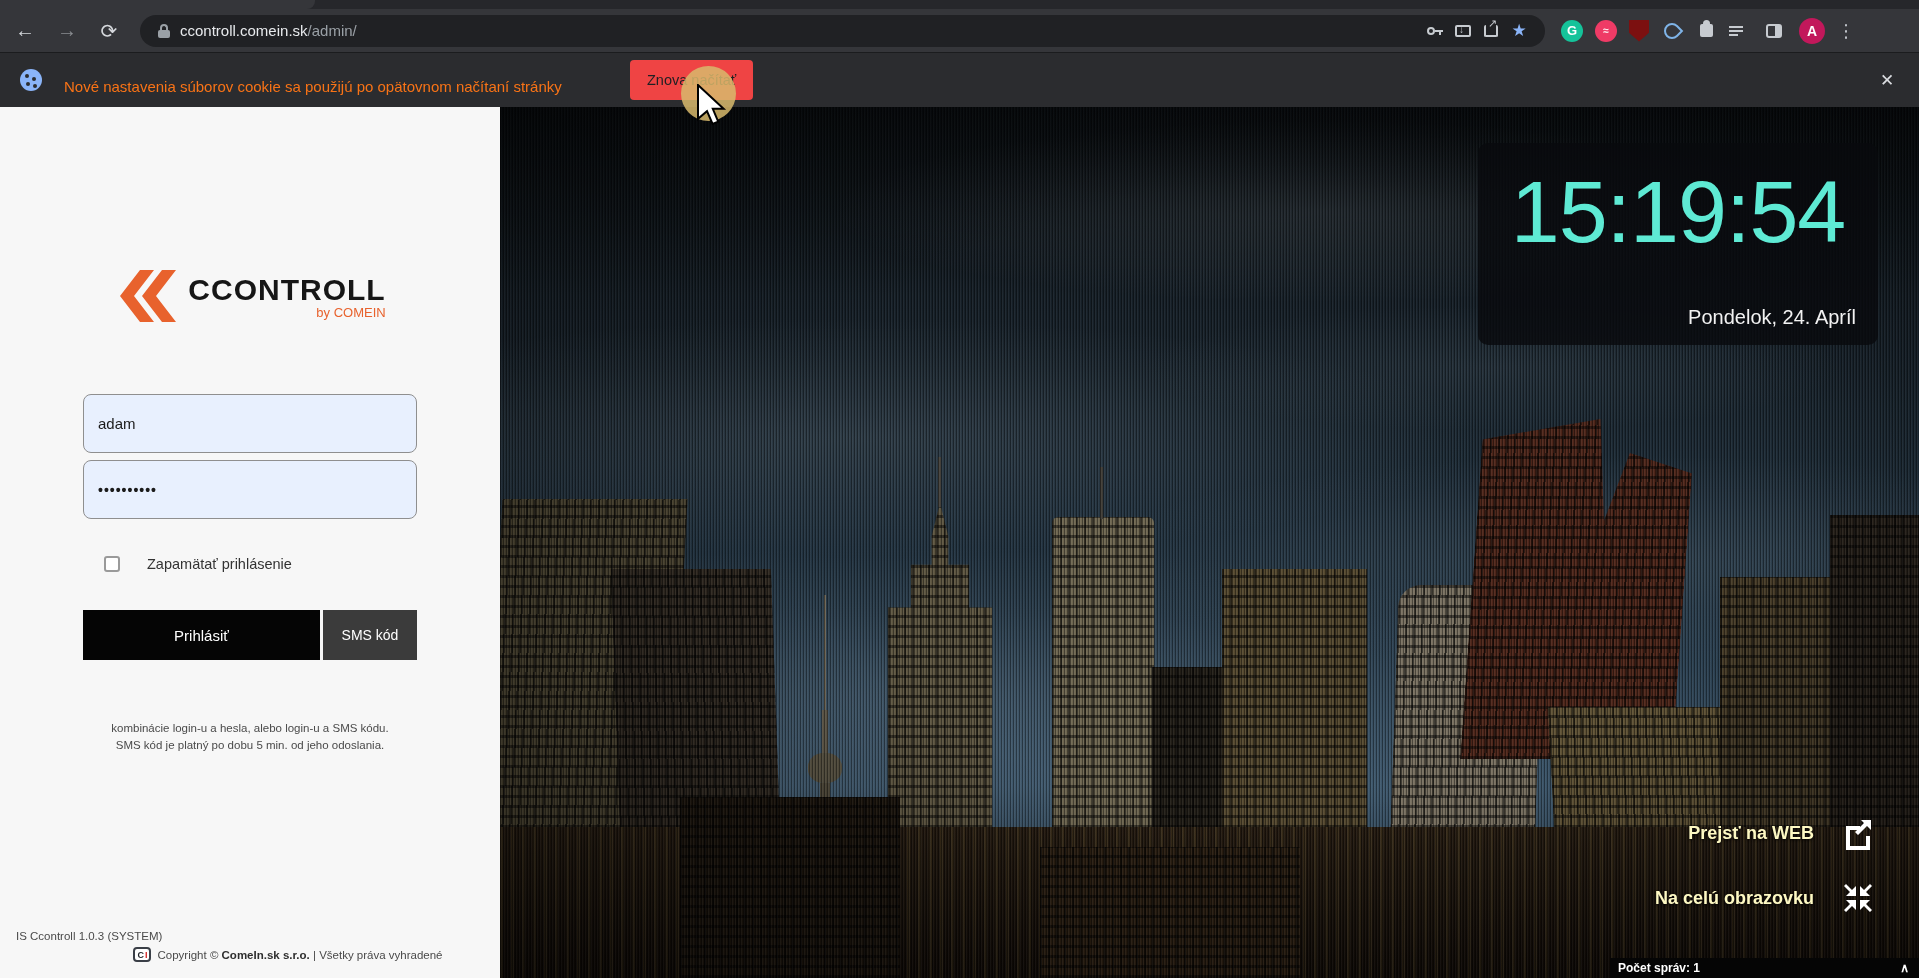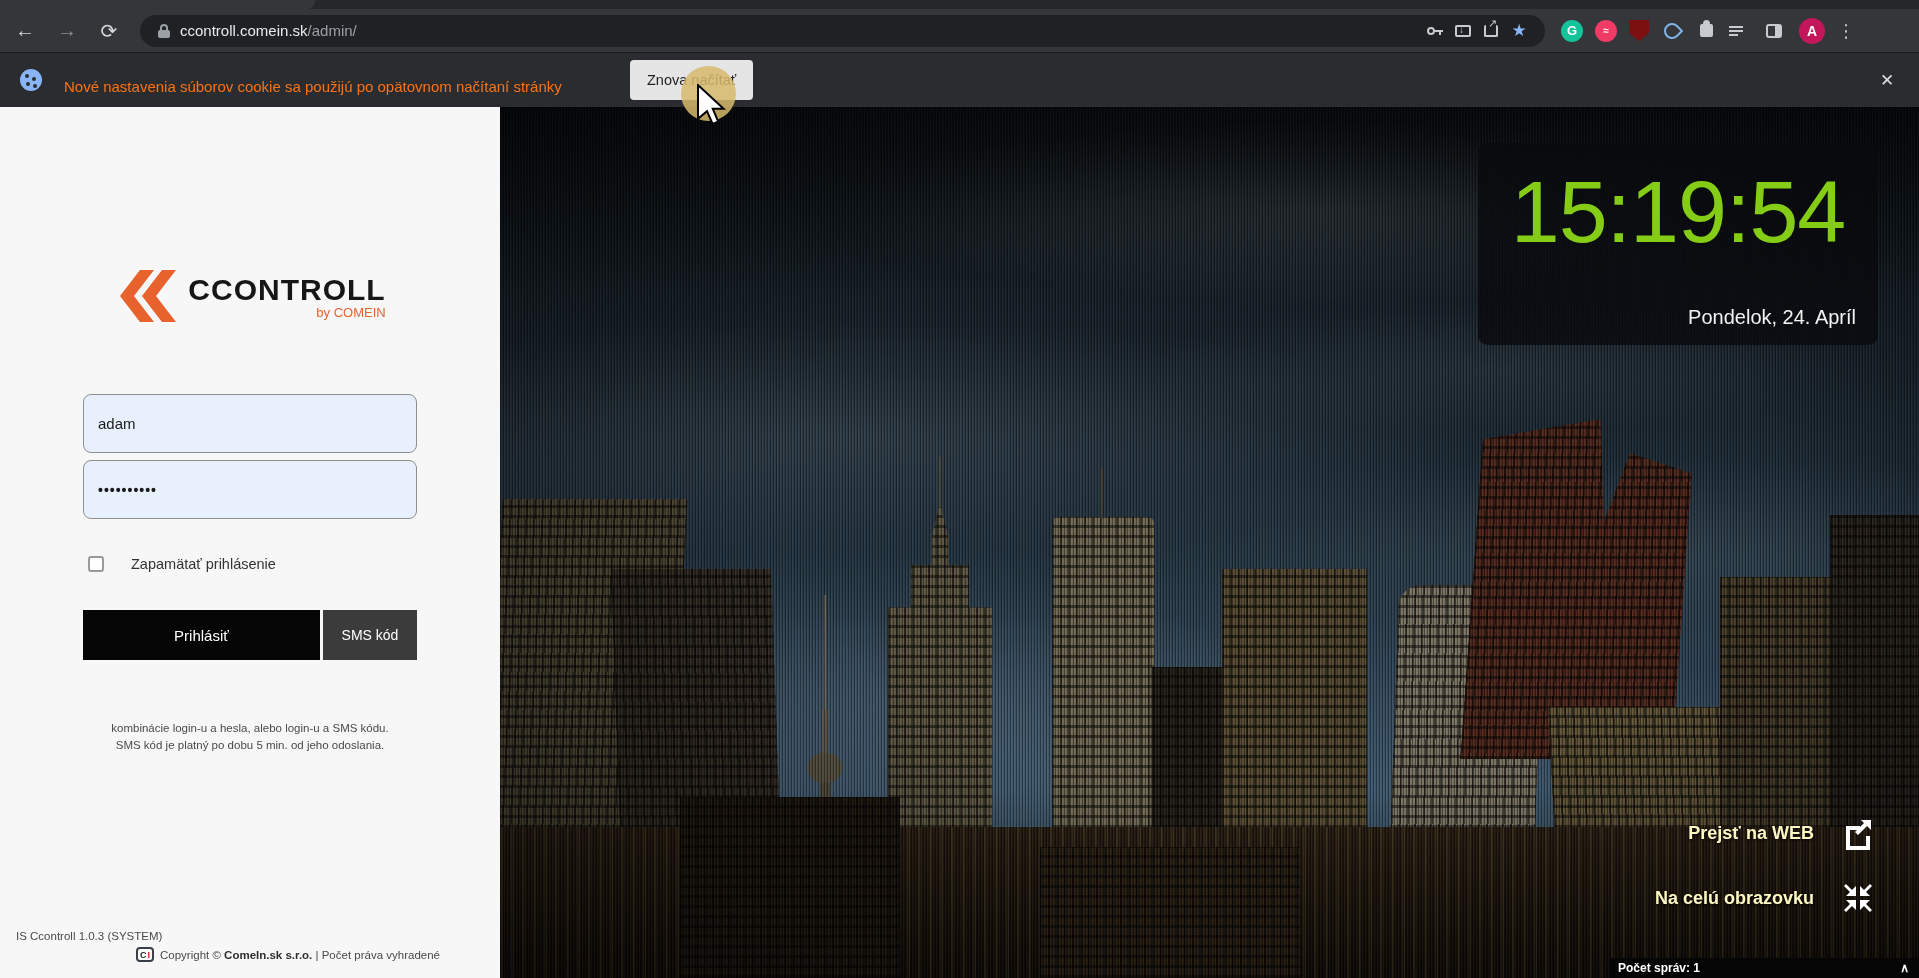--- a/index.html
+++ b/index.html
@@ -68,7 +68,7 @@
   #cookie-icon i:nth-child(1){ left:5px; top:5px; } #cookie-icon i:nth-child(2){ left:12px; top:8px; }
   #cookie-icon i:nth-child(3){ left:6px; top:13px; } #cookie-icon i:nth-child(4){ left:13px; top:15px; }
   #cookie-msg { color:#f97316; font-size:15px; margin-left:22px;margin-top:13px; }
-  #reload-btn { position:absolute; left:630px; top:7px; height:40px; padding:0 17px; background:#e5e5e5;
+  #reload-btn { position:absolute; left:630px; top:7px; height:40px; padding:0 17px; background:#ef4444;
                 color:#1f2023; font-size:14.5px; border:none; border-radius:4px; }
   #cookie-close { position:absolute; right:20px; top:15px; width:24px; height:24px; color:#dadce0;
                   font-size:17px; display:flex; align-items:center; justify-content:center; }

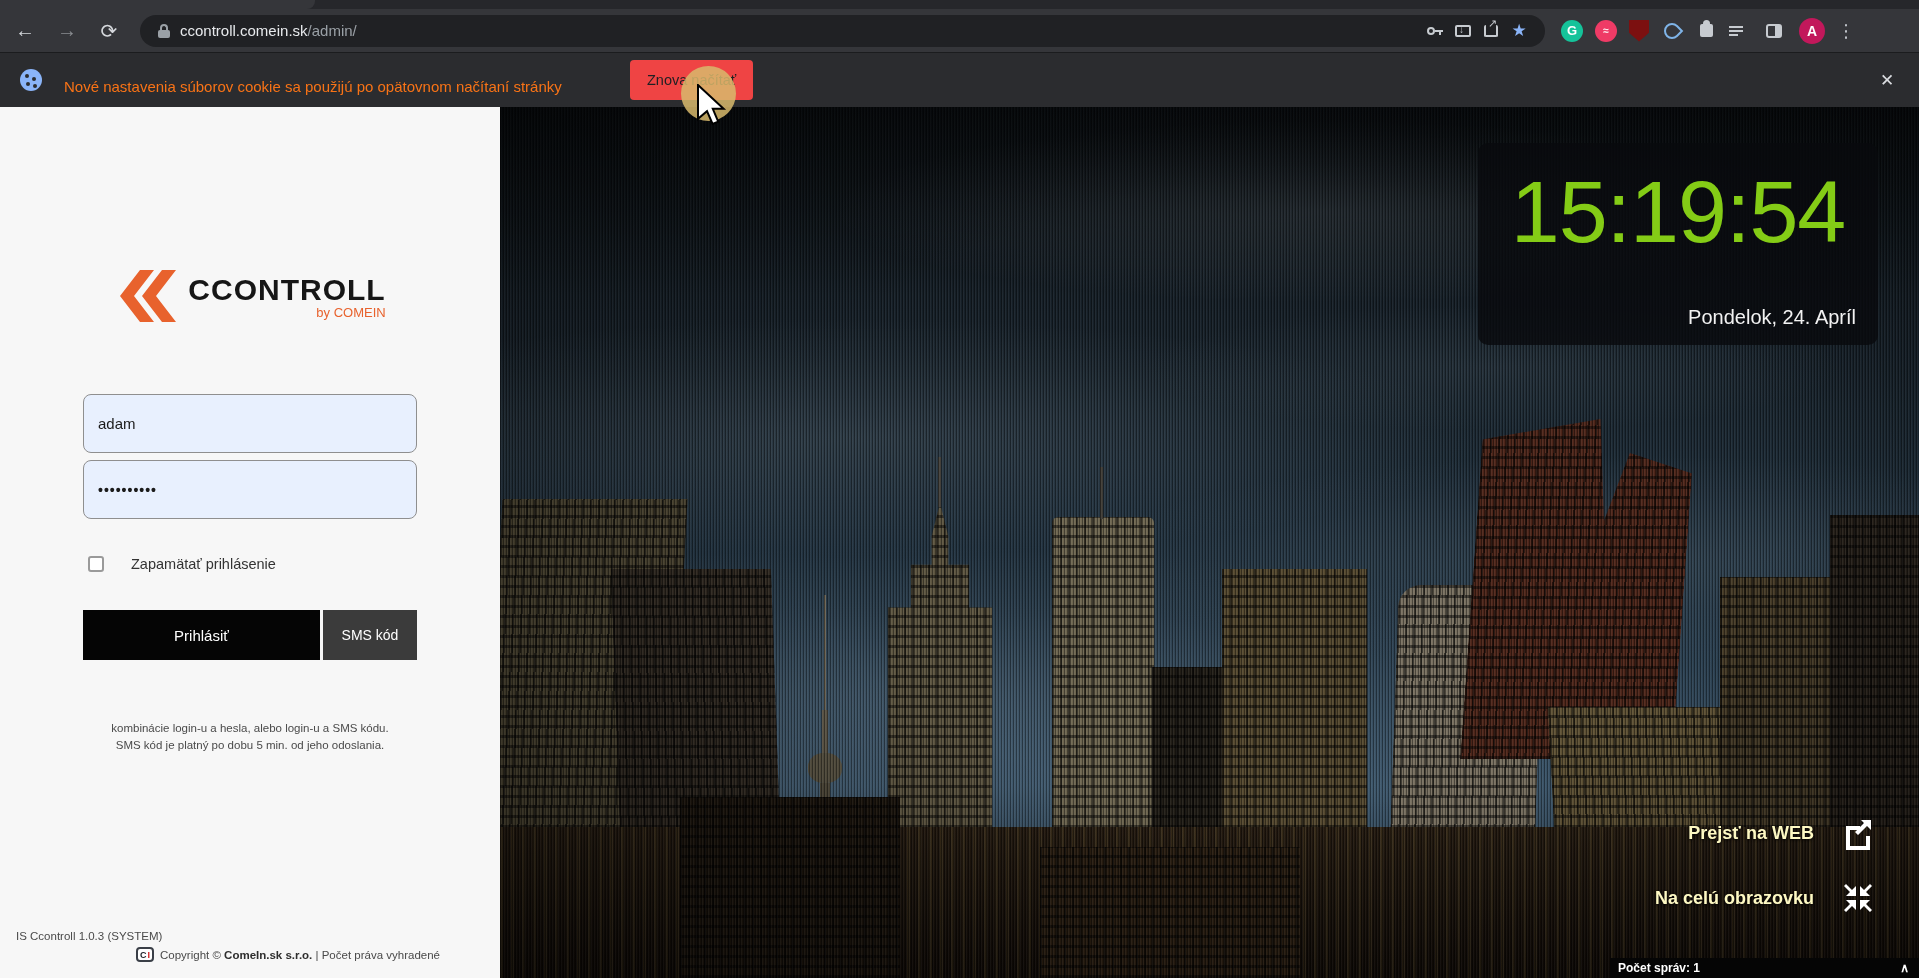--- a/index.html
+++ b/index.html
@@ -122,7 +122,7 @@
   
   #clock { position:absolute; left:978px; top:36px; width:400px; height:202px; z-index:5;
            background:rgba(8,10,13,.82); border-radius:10px; }
-  #clock-time { position:absolute; left:0; top:18px; width:100%; text-align:center; color:#84cc16;
+  #clock-time { position:absolute; left:0; top:18px; width:100%; text-align:center; color:#5eead4;
                 font-size:88px; font-weight:300; letter-spacing:-1px; }
   #clock-date { position:absolute; right:22px; bottom:16px; color:#f2f2f2; font-size:20px; }
 

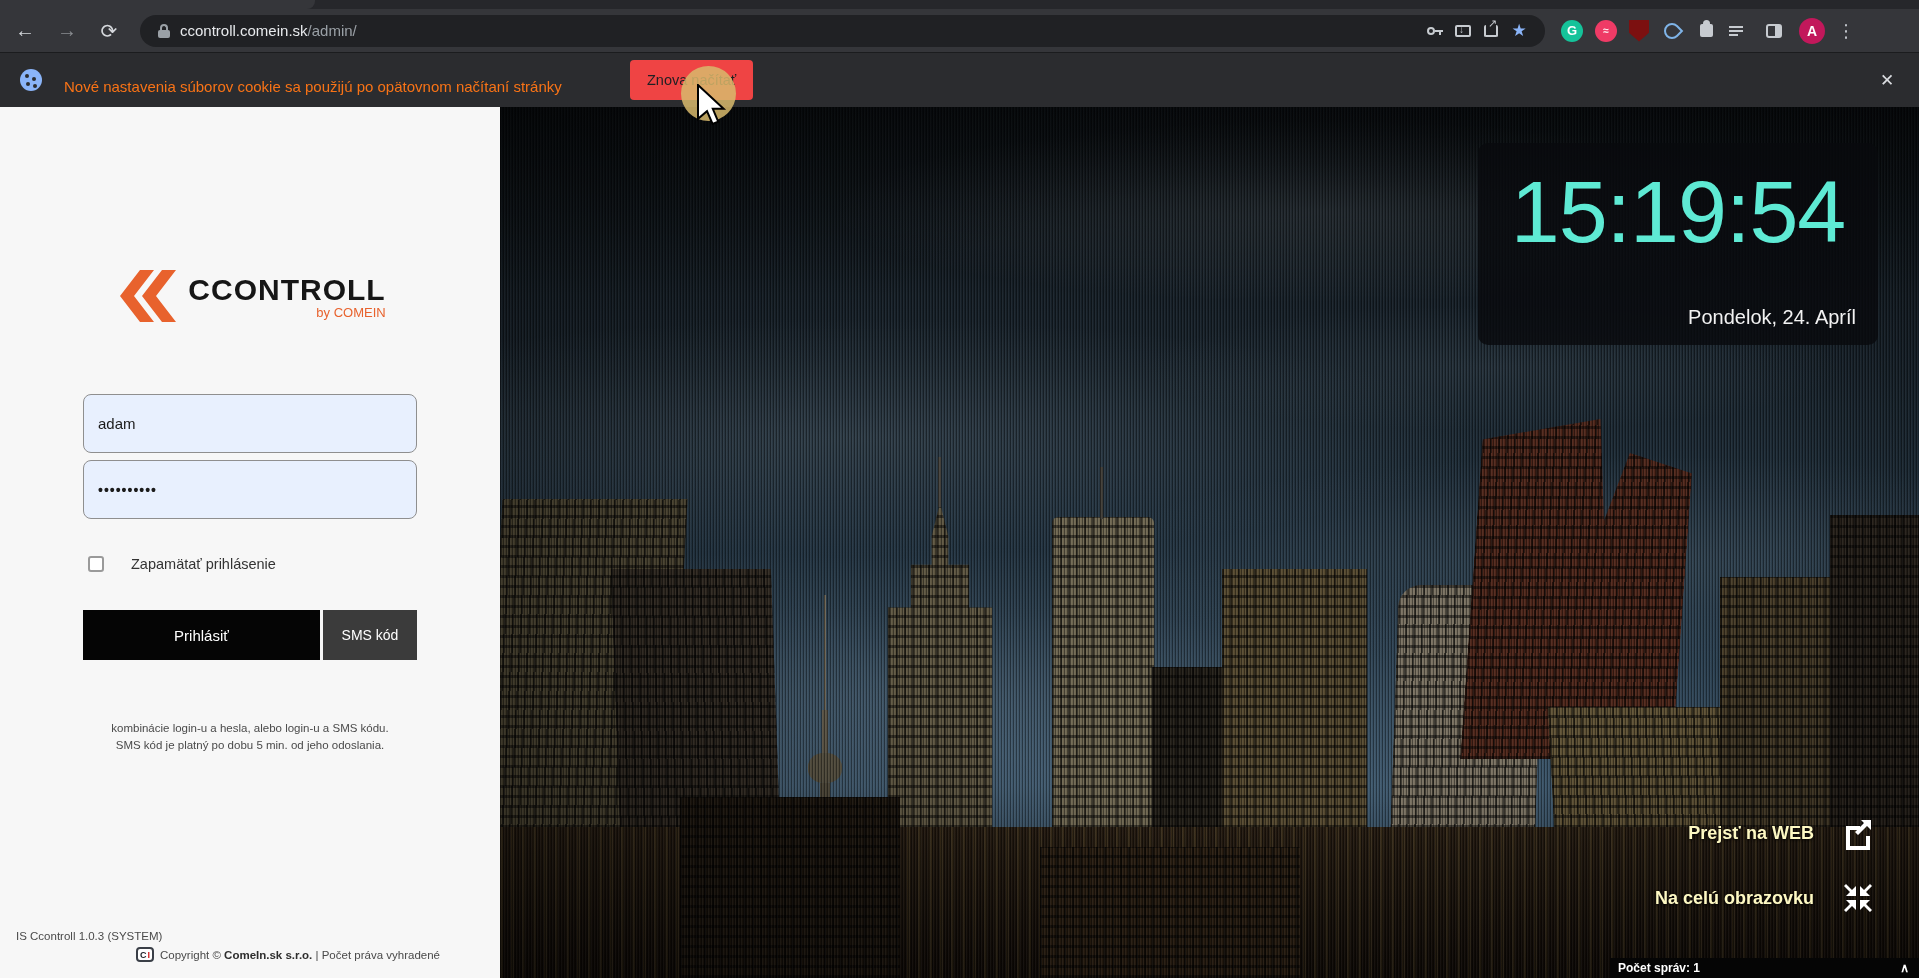--- a/index.html
+++ b/index.html
@@ -83,7 +83,7 @@
            border-radius:8px; font-size:15px; color:#1b1b1b; padding:0 14px; font-family:"Liberation Sans",sans-serif; }
   #username { top:287px; }
   #password { top:353px; font-size:14px; letter-spacing:1px; font-weight:bold; }
-  #remember-row { position:absolute; left:88px; top:449px; display:flex; align-items:center; gap:27px; }
+  #remember-row { position:absolute; left:104px; top:449px; display:flex; align-items:center; gap:27px; }
   #remember-cb { appearance:none; width:16px; height:16px; border:2px solid #9a9a9a; border-radius:3px; background:#fff; }
   #remember-label { font-size:14.5px; color:#333; }
   #login-btn { position:absolute; left:83px; top:503px; width:237px; height:50px; background:#050505; color:#fff;

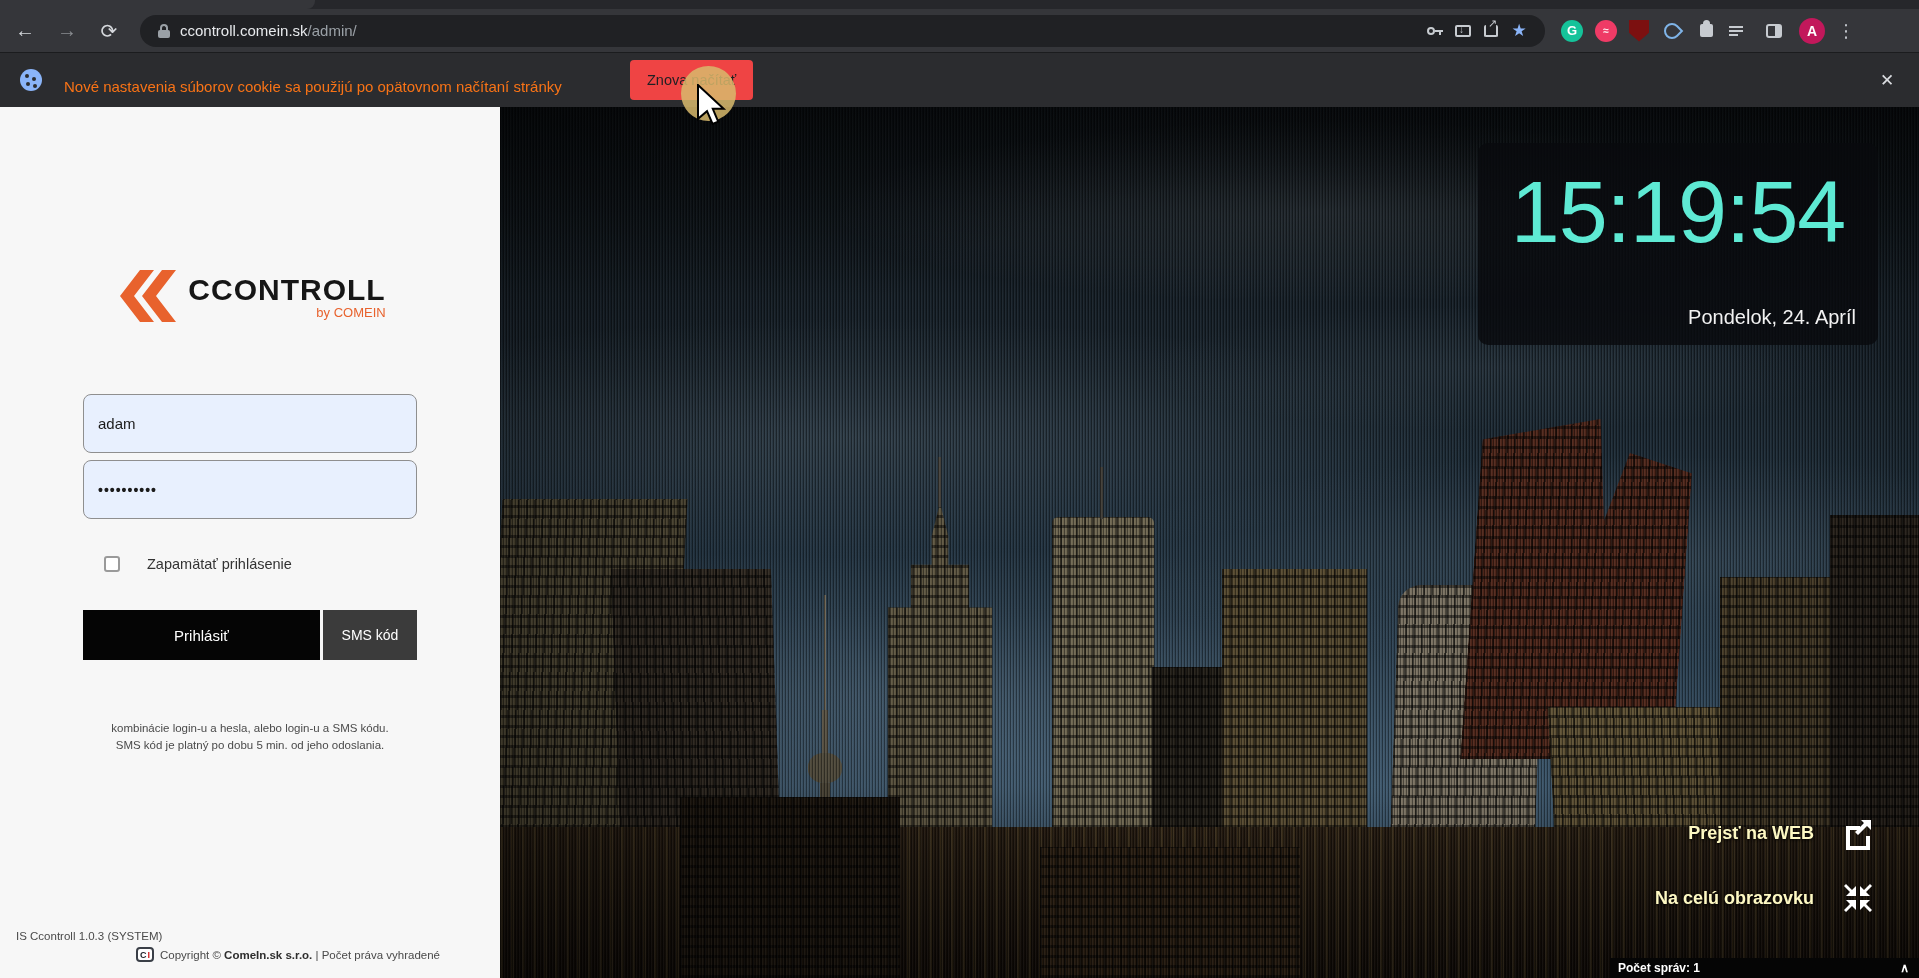--- a/index.html
+++ b/index.html
@@ -238,7 +238,7 @@
           <span>C</span>
           <span class="red">I</span>
         </span>
-      <span><span>Copyright © </span><b>ComeIn.sk s.r.o.</b><span> | Počet práva vyhradené</span></span>
+      <span><span>Copyright © </span><b>ComeIn.sk s.r.o.</b><span> | Všetky práva vyhradené</span></span>
     </div>
   </div>
 </div>

